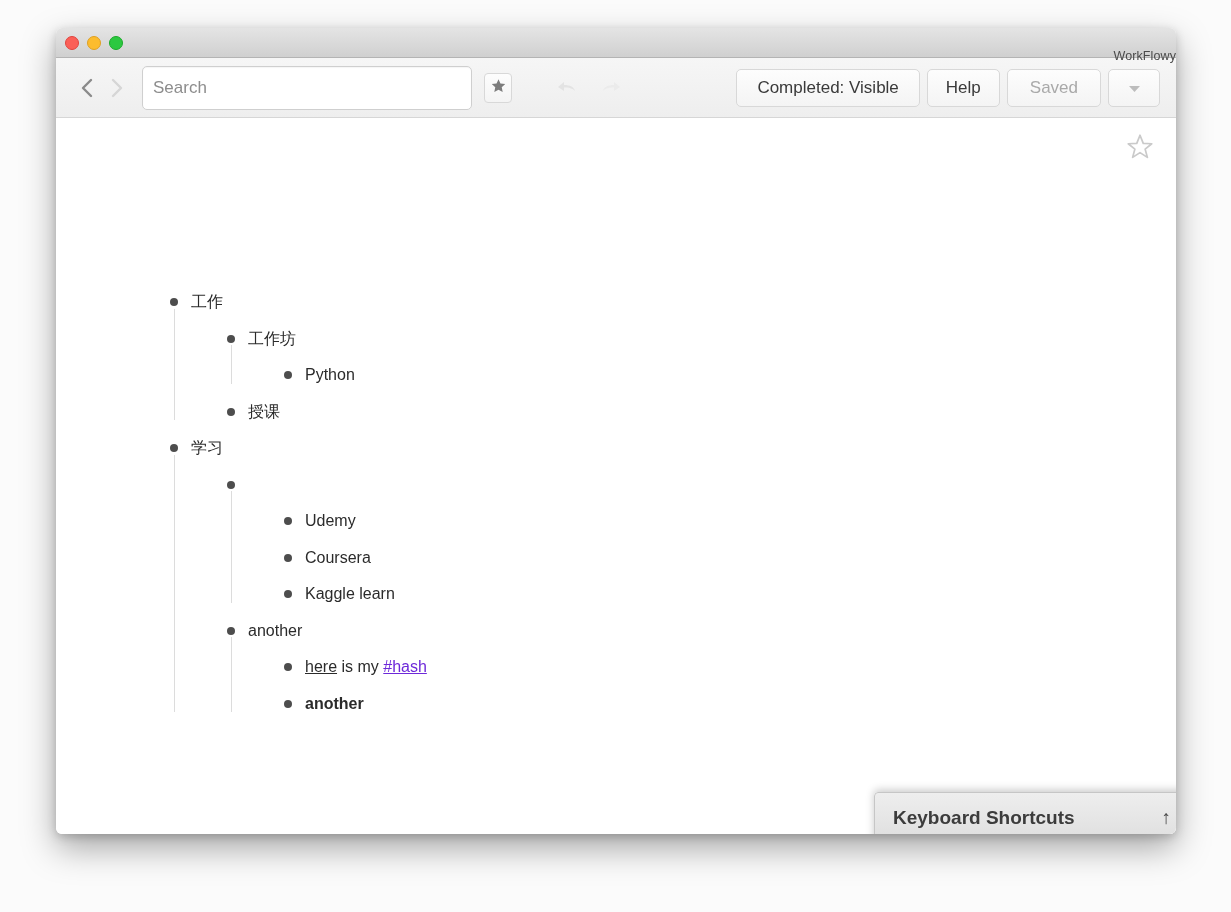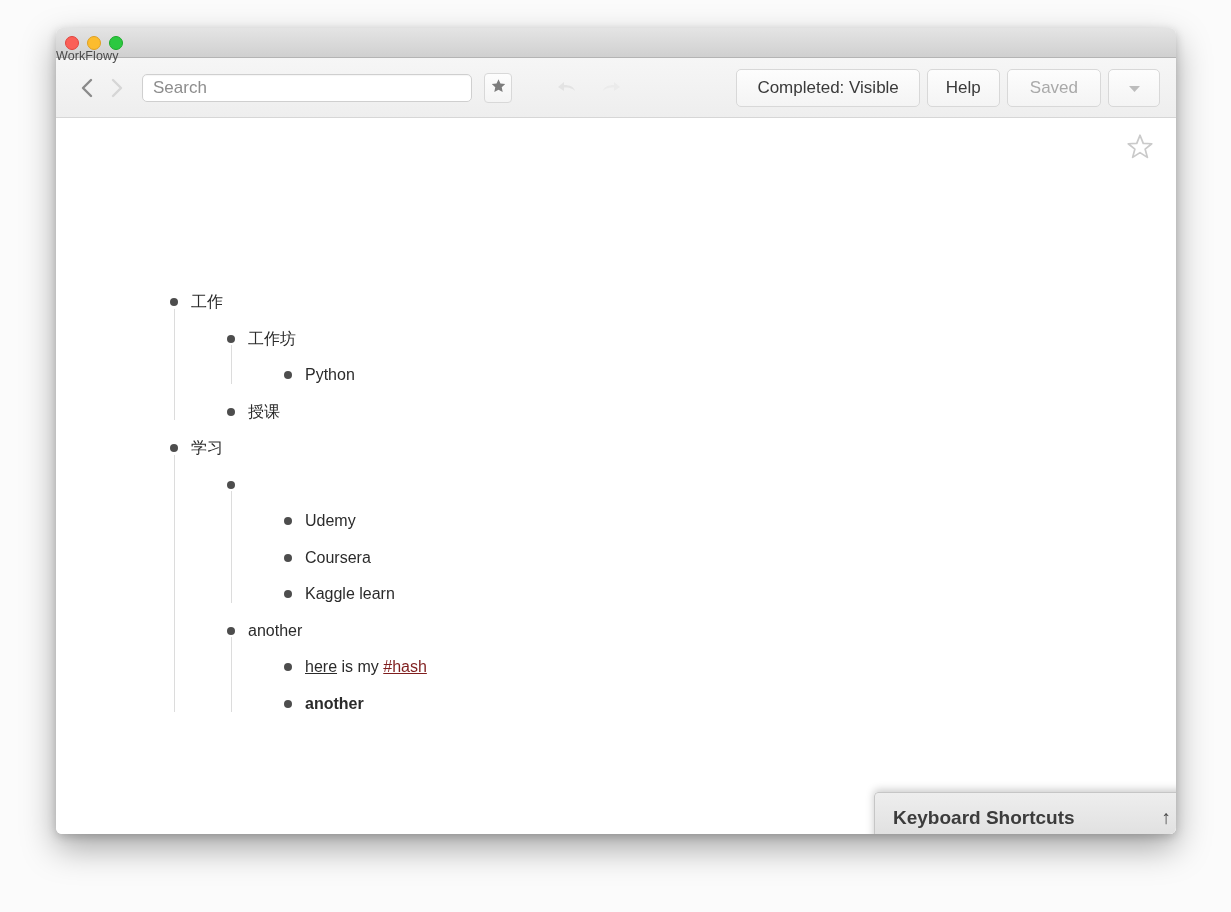--- a/index.html
+++ b/index.html
@@ -60,7 +60,7 @@
   .tl-max    { background: #2cc840; border: 0.5px solid #1aab29; }
   #window-title {
     width: 100%;
-    text-align: left;
+    text-align: right;
     font-size: 12.5px;
     color: #4a4a4a;
     letter-spacing: 0.1px;

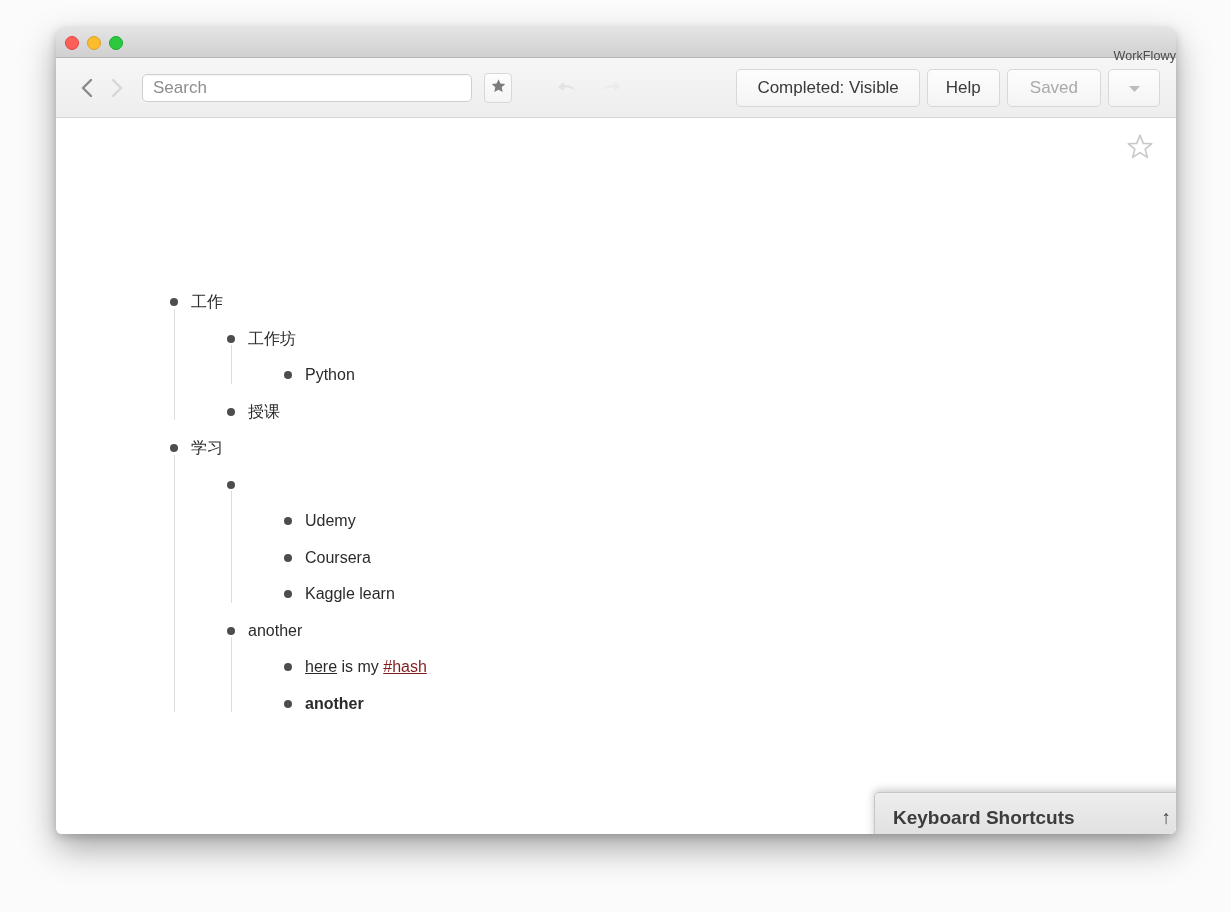--- a/index.html
+++ b/index.html
@@ -91,7 +91,7 @@
   .nav-btn svg { display: block; }
   #search-input {
     width: 330px;
-    height: 28px;
+    height: 44px;
     margin-left: 10px;
     border: 1px solid #cfcfcf;
     border-radius: 5px;

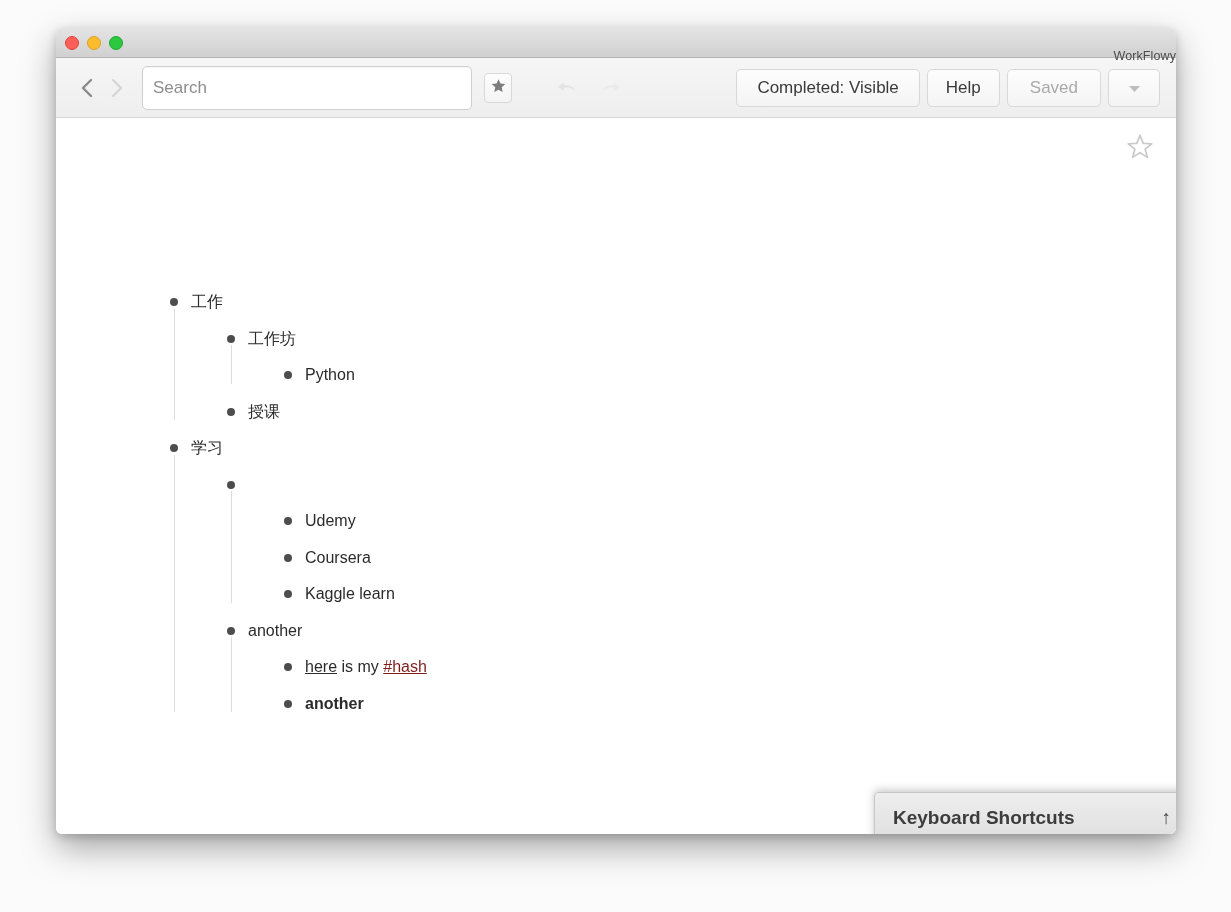--- a/index.html
+++ b/index.html
@@ -232,7 +232,7 @@
   .bold-text { font-weight: bold; }
   .underline-text { text-decoration: underline; }
   .hash-tag {
-    color: #7f1d1d;
+    color: #6d28d9;
     text-decoration: underline;
     cursor: pointer;
   }

